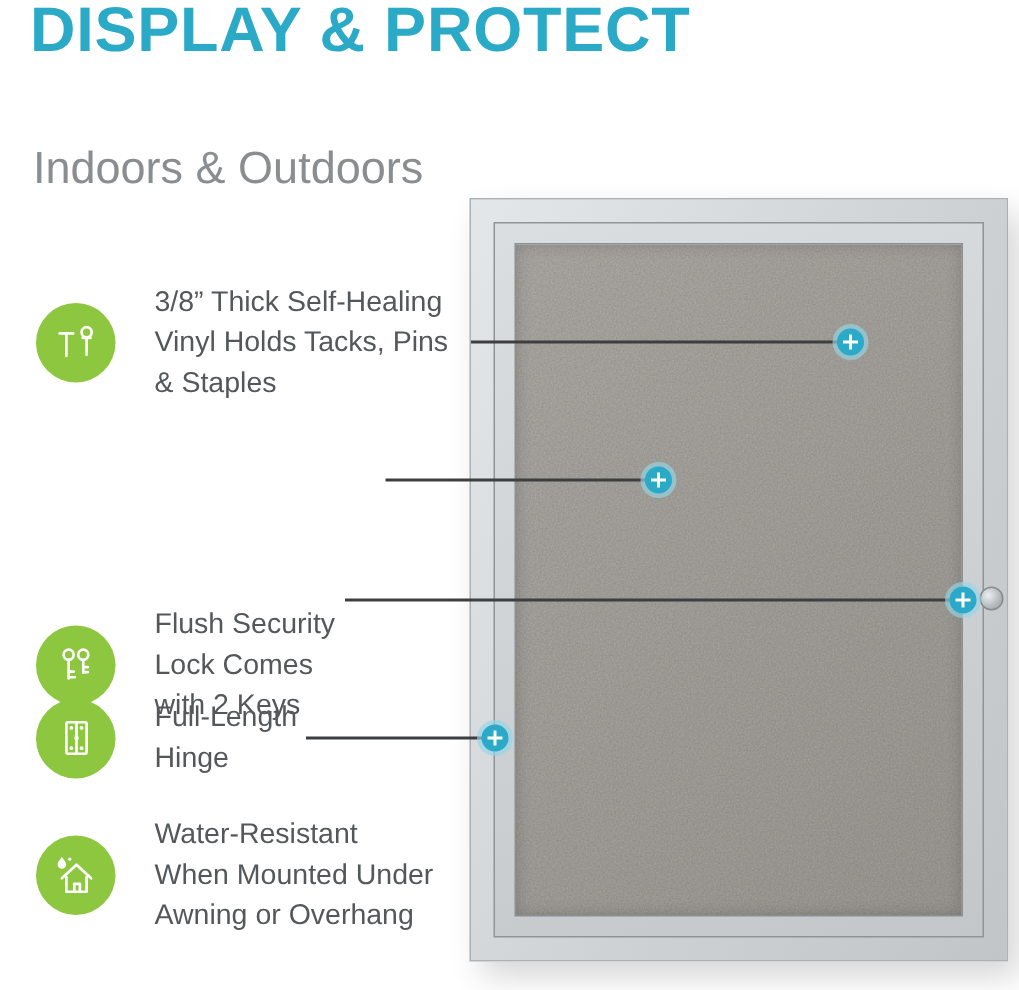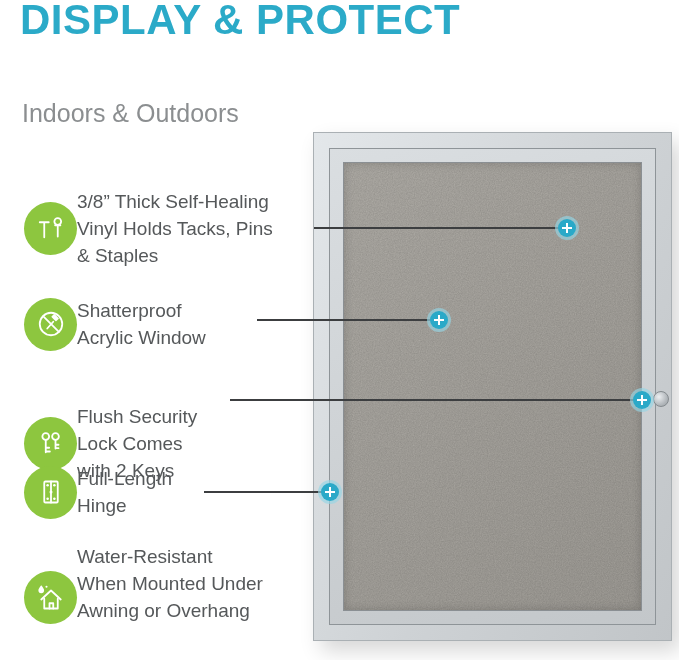--- a/index.html
+++ b/index.html
@@ -10,7 +10,7 @@
   
   .headline { position:absolute; left:8px; top:-10px; color:#2baac8; font-weight:700;
               font-size:42px; line-height:59px; letter-spacing:0.5px; white-space:nowrap; }
-  .subtitle { position:absolute; left:10px; top:100px; color:#8b8e90; font-size:25px; line-height:26px; }
+  .subtitle { position:absolute; left:10px; top:100px; color:#8b8e90; font-size:30px; line-height:26px; }
 
   
   .feature { position:absolute; left:12px; display:flex; align-items:center; }

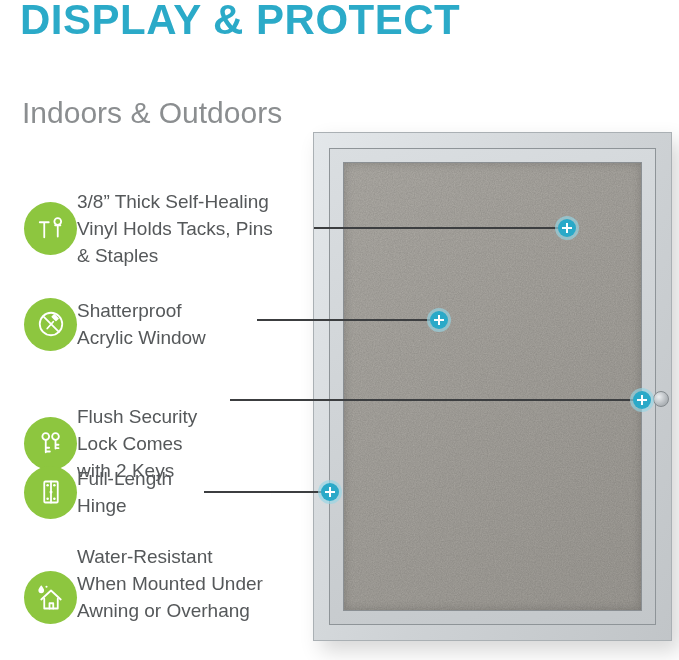--- a/index.html
+++ b/index.html
@@ -13,7 +13,7 @@
   .subtitle { position:absolute; left:10px; top:100px; color:#8b8e90; font-size:30px; line-height:26px; }
 
   
-  .feature { position:absolute; left:12px; display:flex; align-items:center; }
+  .feature { position:absolute; left:12px; display:flex; align-items:center; gap:26px; }
   .ficon { width:53px; height:53px; border-radius:50%; background:#8dc63f; flex:0 0 53px;
            display:flex; align-items:center; justify-content:center; }
   .ficon svg { width:36px; height:36px; }

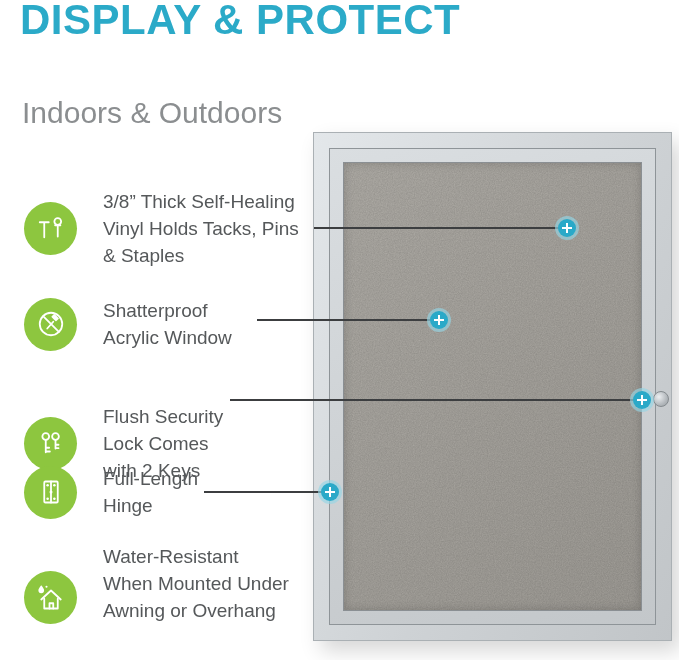--- a/index.html
+++ b/index.html
@@ -99,18 +99,6 @@
 &amp; Staples</div>
   </div>
 
-  <div class="feature f2">
-    <div class="ficon">
-      <svg viewBox="0 0 48 48">
-        <circle cx="24" cy="24" r="15"></circle>
-        <rect class="solid" x="25" y="12.5" width="9" height="6" rx="1" transform="rotate(45 29.5 15.5)"></rect>
-        <path d="M19 30 L27 21"></path>
-        <path d="M13.5 13.5 L34.5 34.5"></path>
-      </svg>
-    </div>
-    <div class="ftext">Shatterproof
-Acrylic Window</div>
-  </div>
 
   <div class="feature f3">
     <div class="ficon">

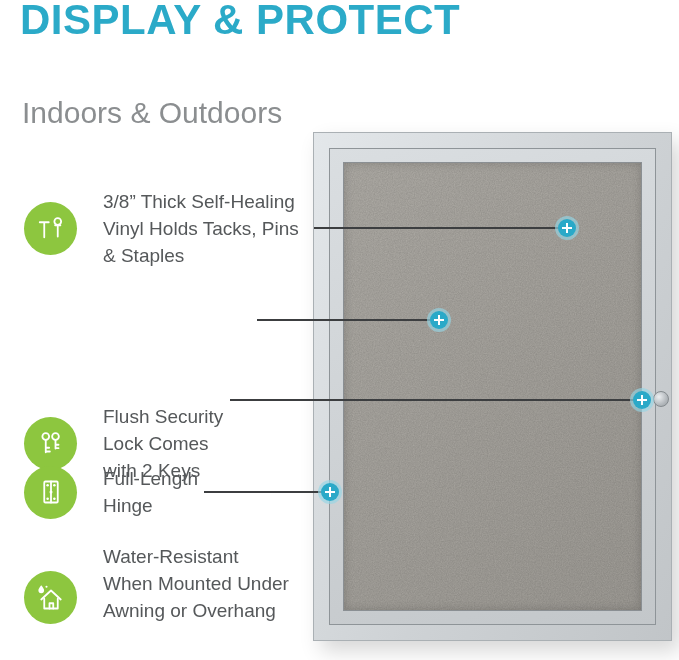--- a/index.html
+++ b/index.html
@@ -21,7 +21,7 @@
   .ficon svg .solid { fill:#fff; stroke:none; }
   .ftext { font-size:19px; line-height:27px; color:#55585a; white-space:pre-line; }
 
-  .f1 { top:188px; } .f2 { top:297px; } .f3 { top:372px;margin-top:31px; } .f4 { top:465px; } .f5 { top:543px;align-items:flex-end; }
+  .f1 { top:188px; } .f2 { top:297px; } .f3 { top:372px;margin-top:31px; } .f4 { top:465px; } .f5 { top:543px; }
 
   
   .callout { position:absolute; height:2px; background:#3c3e40; }

